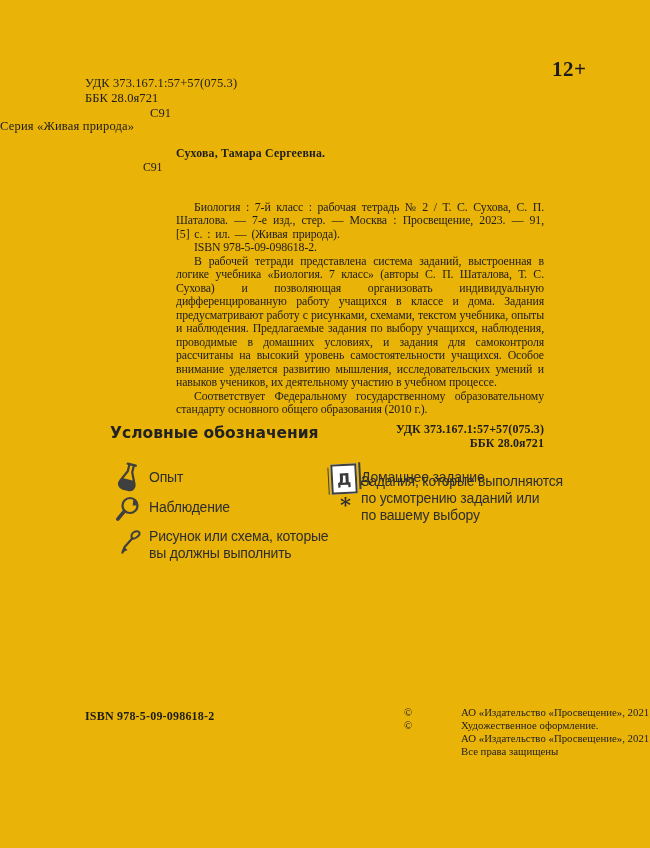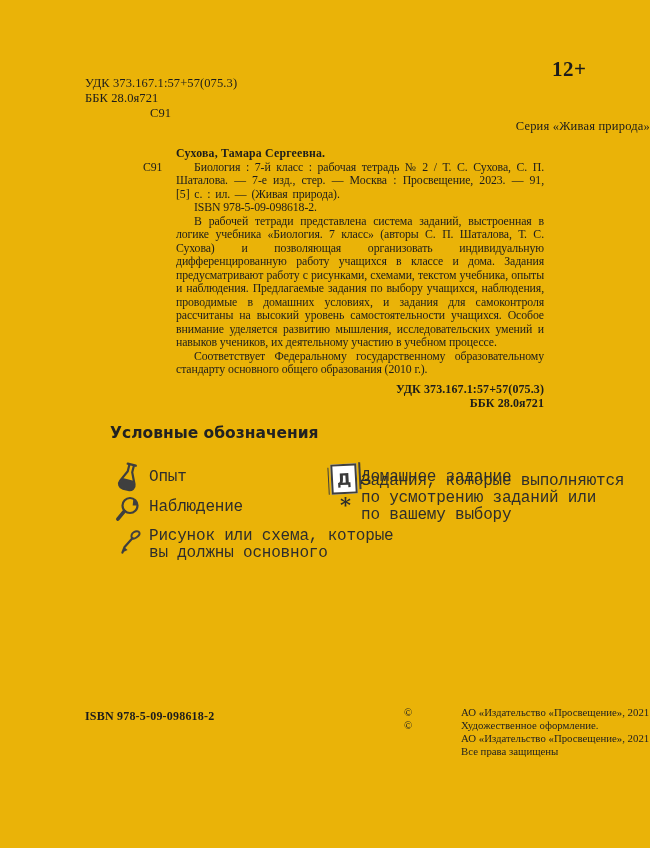--- a/index.html
+++ b/index.html
@@ -11,7 +11,7 @@
   .top-meta { position:absolute; left:85px; top:76px; font-size:12.5px; line-height:15.2px; letter-spacing:.1px; }
   .top-meta .code-ind { padding-left:65px; }
   .age-badge { position:absolute; left:552px; top:57px; font-size:21px; font-weight:bold; letter-spacing:.5px; }
-  .series { position:absolute; left:0; top:119px; width:650px; text-align:right; font-size:12.5px; letter-spacing:.2px; }
+  .series { position:absolute; left:0; top:119px; width:650px; text-align:left; font-size:12.5px; letter-spacing:.2px; }
   
   .catalog { position:absolute; left:176px; top:147px; width:368px; font-size:11.8px; line-height:13.5px; letter-spacing:-0.1px; }
   .catalog .code-hang { position:absolute; left:-33px; top:14px; }

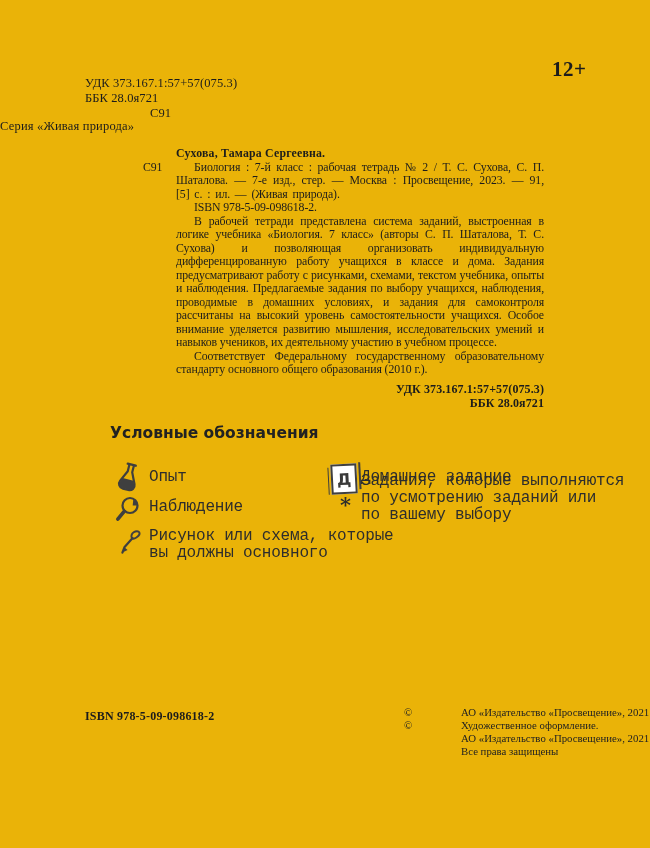--- a/index.html
+++ b/index.html
@@ -17,7 +17,7 @@
   .catalog .code-hang { position:absolute; left:-33px; top:14px; }
   .author { font-weight:bold; letter-spacing:.2px; }
   .jpara { text-align:justify; text-indent:18px; }
-  .entry { word-spacing:2px; }
+  .entry { word-spacing:2px;margin-top:40px; }
   .isbn-line { padding-left:18px; }
   .udk-right { margin-top:5px; text-align:right; font-weight:bold; font-size:12px; line-height:14.4px; letter-spacing:.1px; }
   

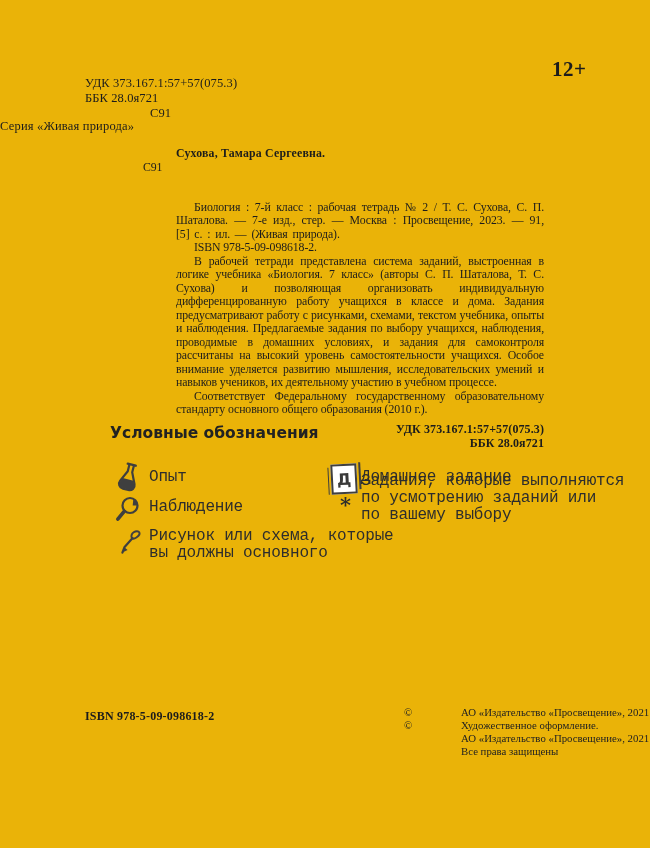--- a/index.html
+++ b/index.html
@@ -26,7 +26,7 @@
     font-family:"DejaVu Sans", sans-serif; font-weight:bold; font-size:15.5px; color:#222;
   }
   .lbl {
-    position:absolute; font-family:Liberation Mono, monospace; font-size:16px;
+    position:absolute; font-family:Liberation Sans, sans-serif; font-size:14px;
     line-height:17px; color:#2d2d2d; letter-spacing:-0.2px;
   }
   .icon { position:absolute; }

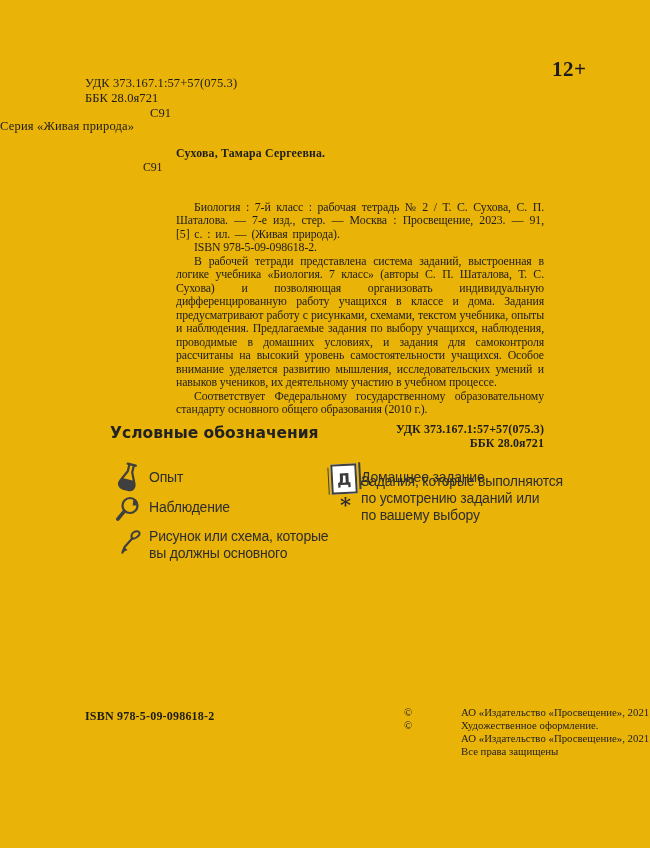--- a/index.html
+++ b/index.html
@@ -103,7 +103,7 @@
   </svg>
   <div class="lbl" style="left:149px;top:528px">
     <div>Рисунок или схема, которые</div>
-    <div>вы должны основного</div>
+    <div>вы должны выполнить</div>
   </div>
 
   <div class="dbox">

